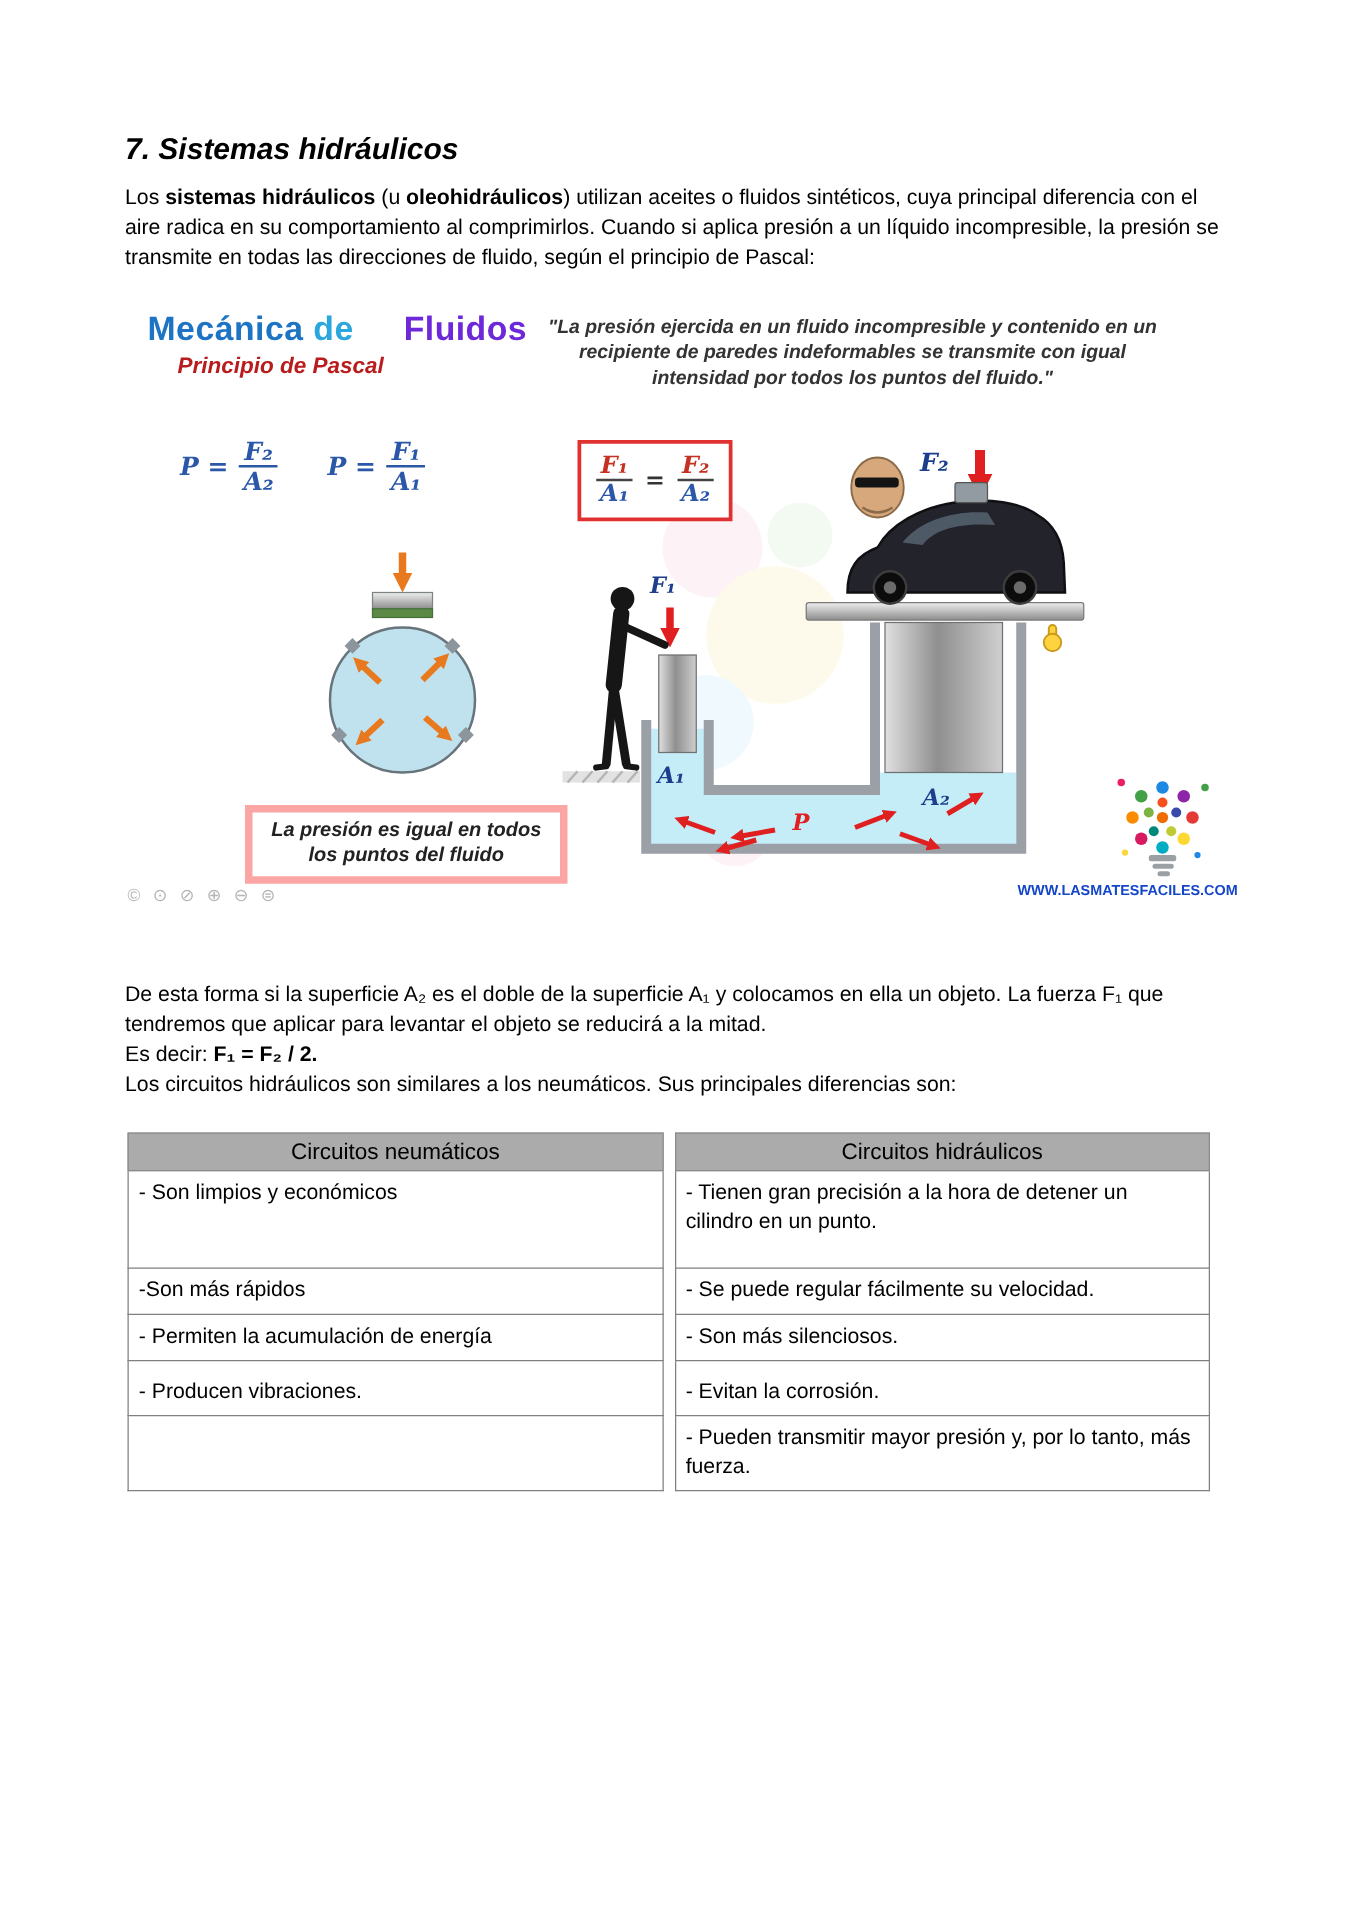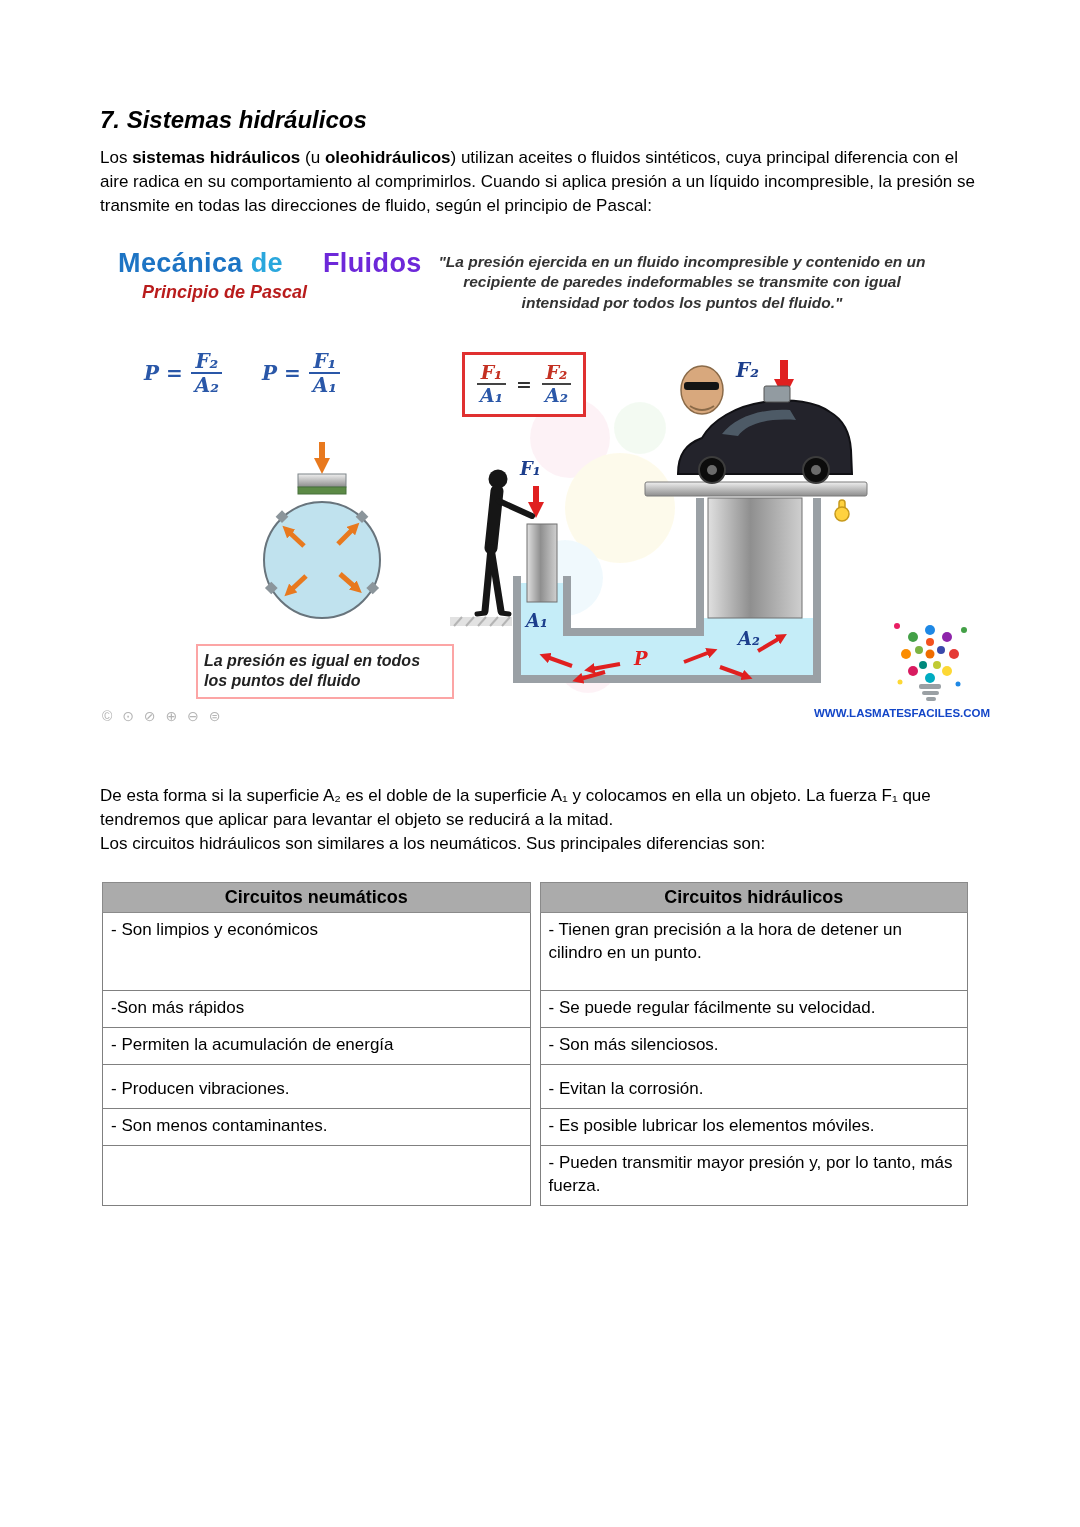--- a/index.html
+++ b/index.html
@@ -54,7 +54,7 @@
   #label-p  { left:534px; top:400px; color:#e02020; }
 
   .caption-box { position:absolute; left:96px; top:396px; width:258px;
-                 border:2px solid #fca5a5; padding:5px 6px; text-align:left;
+                 border:6px solid #fca5a5; padding:5px 6px; text-align:center;
                  font-style:italic; font-weight:bold; font-size:16px; line-height:1.28; color:#222; }
   .cc-icons { position:absolute; left:2px; top:460px; color:#b5b5b5; font-size:14px; letter-spacing:3px; }
   .website  { position:absolute; left:714px; top:459px; font-size:11.5px; font-weight:bold; color:#1346c8; }

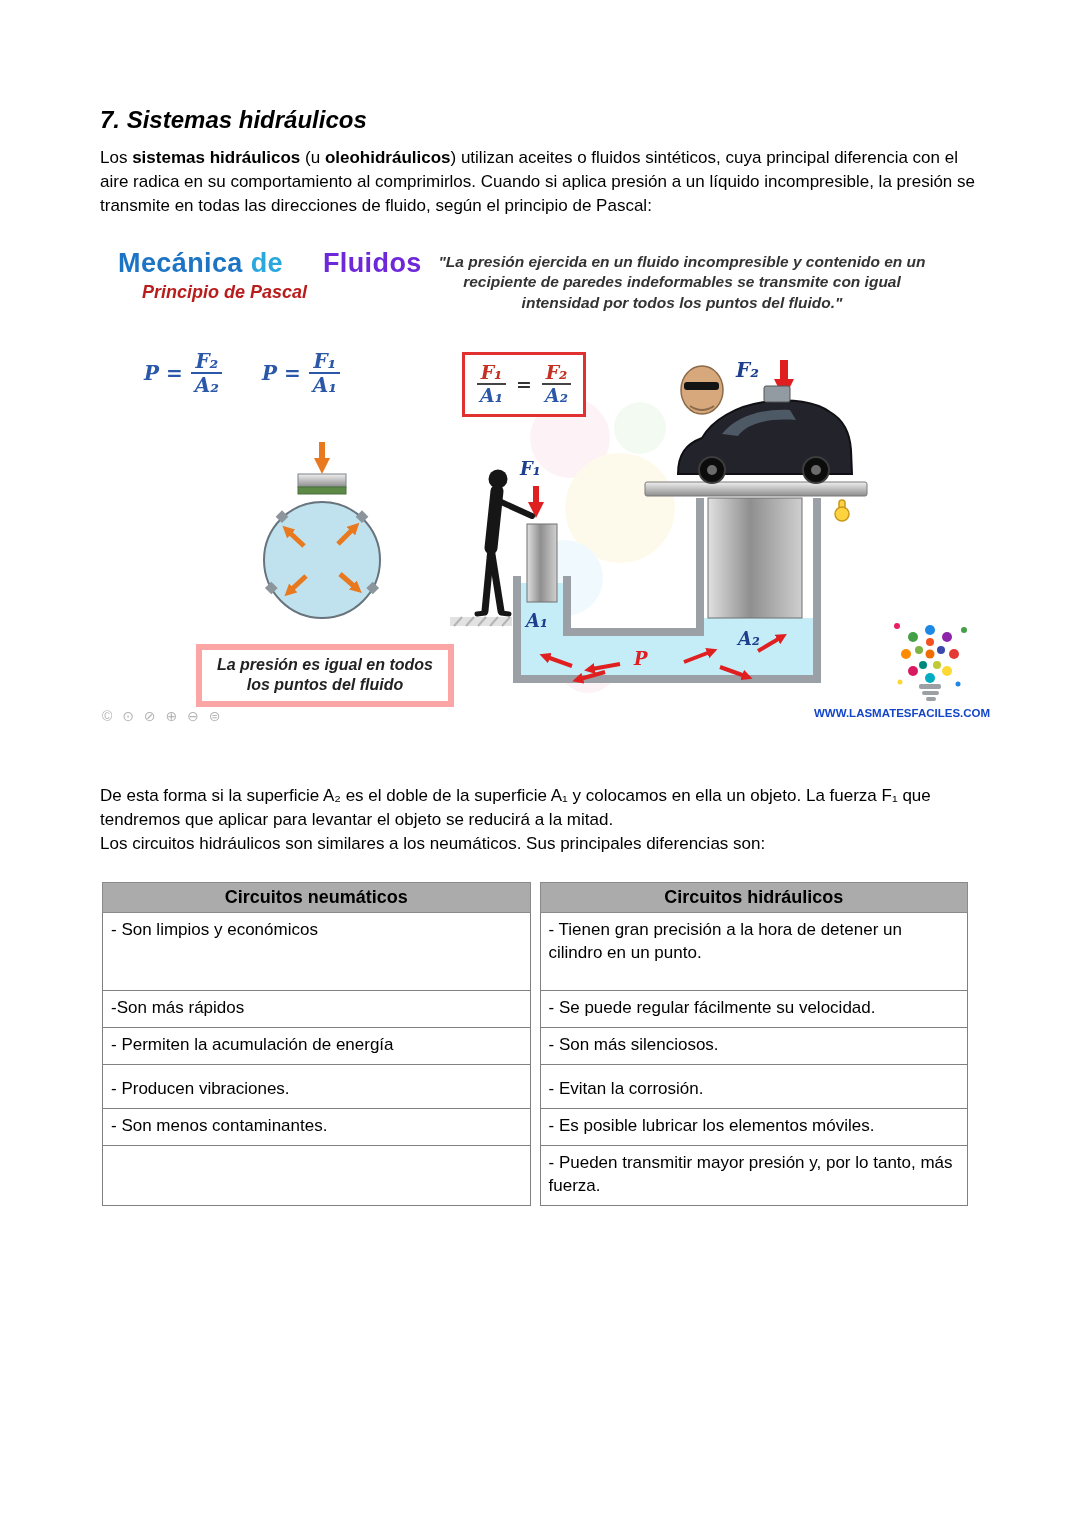--- a/index.html
+++ b/index.html
@@ -264,6 +264,7 @@
 
   <div class="body-text">
     <p>De esta forma si la superficie A₂ es el doble de la superficie A₁ y colocamos en ella un objeto. La fuerza F₁ que tendremos que aplicar para levantar el objeto se reducirá a la mitad.</p>
+    <p><span>Es decir: </span><b>F₁ = F₂ / 2.</b></p>
     <p>Los circuitos hidráulicos son similares a los neumáticos. Sus principales diferencias son:</p>
   </div>
 

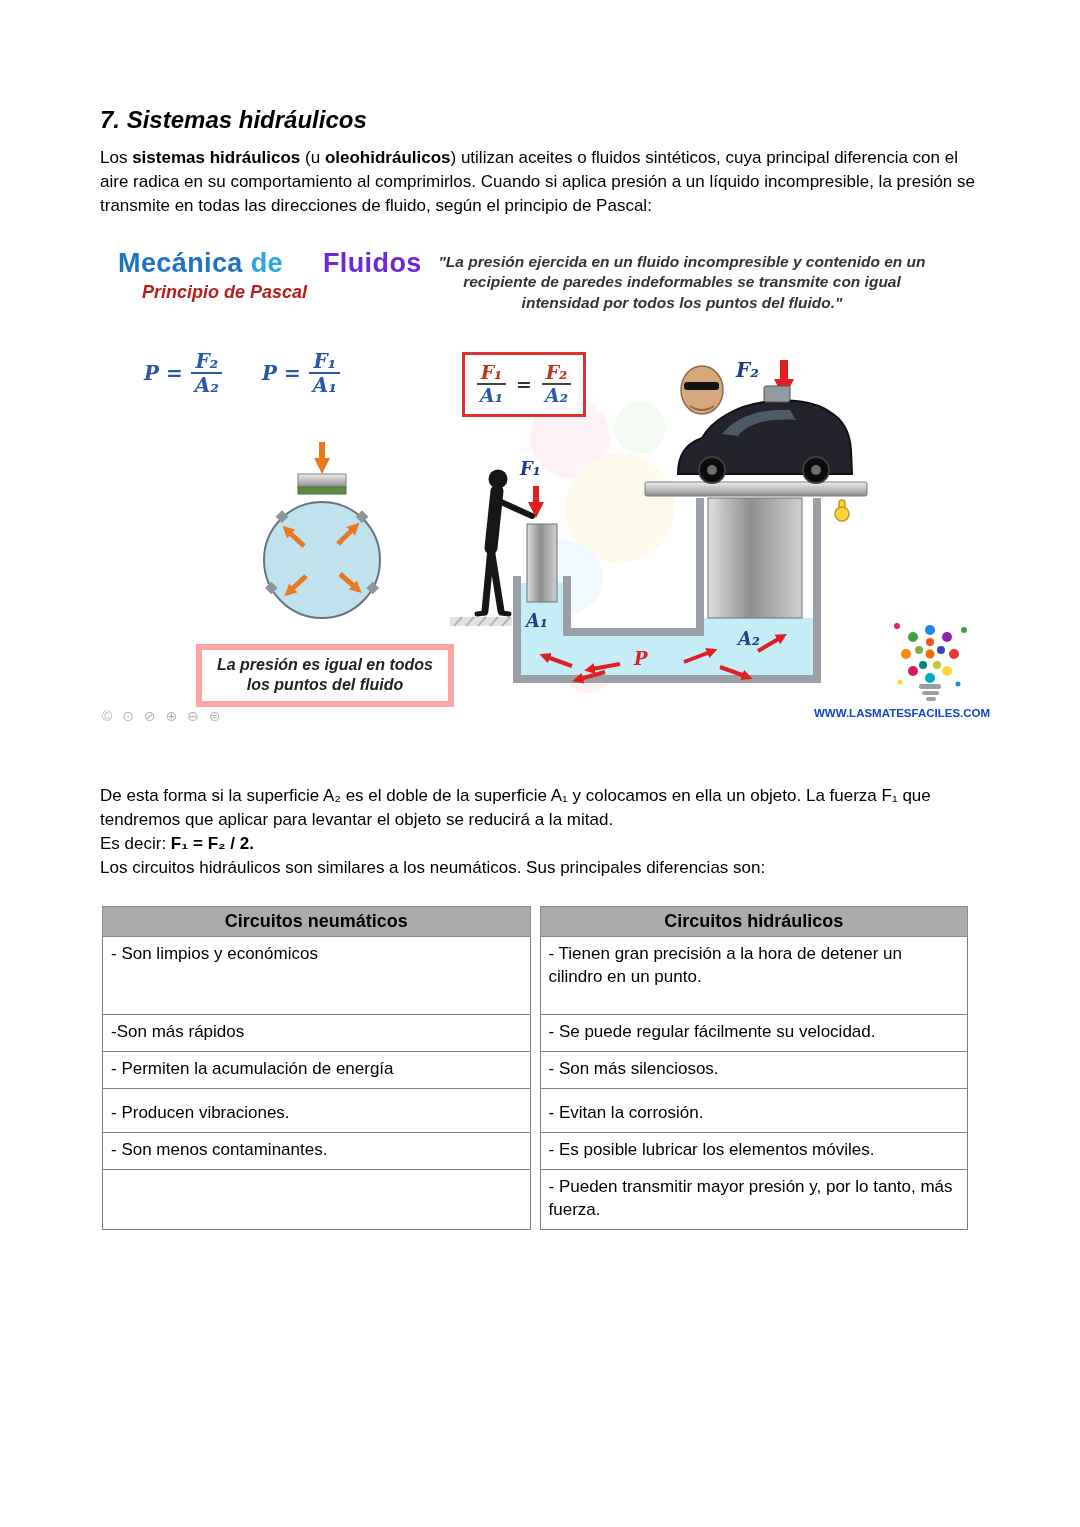--- a/index.html
+++ b/index.html
@@ -62,7 +62,7 @@
   
   .cmp-table { border-collapse:separate; border-spacing:9px 0; width:884px; margin:26px 0 0 -7px;
                font-size:17px; line-height:23px; table-layout:fixed; }
-  .cmp-table th { background:#ababab; border:1px solid #8a8a8a; font-weight:bold; font-size:18px;
+  .cmp-table th { background:#ababab; border:1px solid #8a8a8a; font-weight:normal; font-size:18px;
                   padding:3px 6px; text-align:center; color:#000; }
   .cmp-table td { border:1px solid #808080; border-top:none; padding:5px 8px 8px 8px;
                   vertical-align:top; width:50%; }

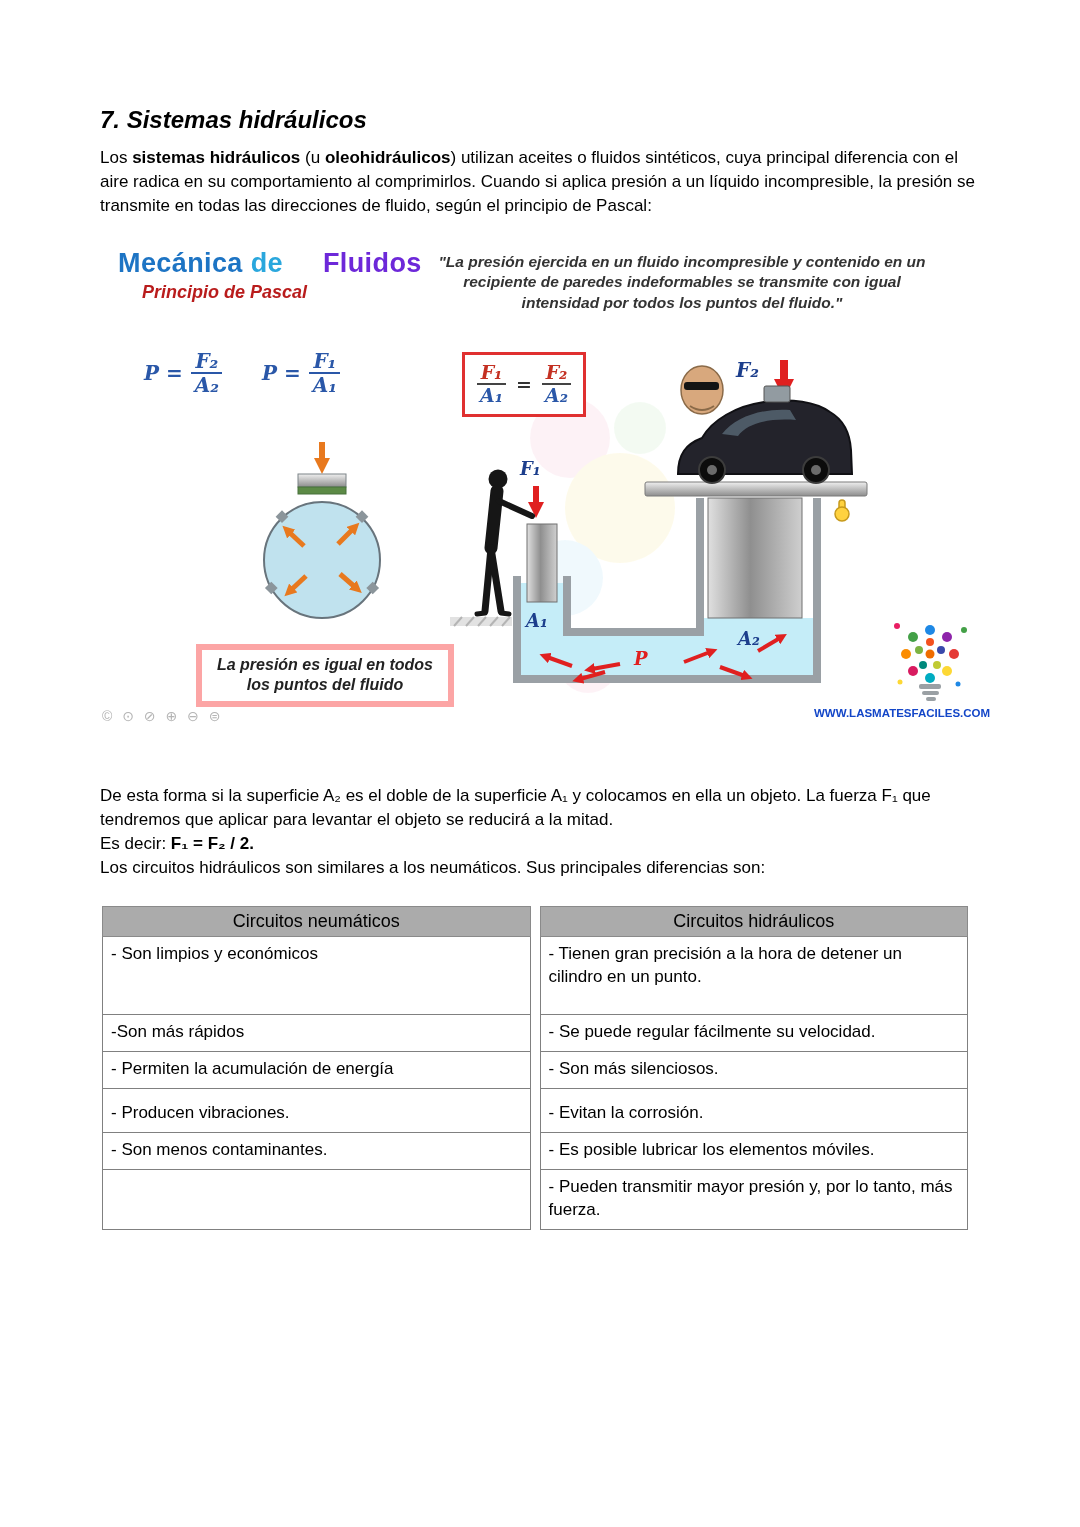--- a/index.html
+++ b/index.html
@@ -293,10 +293,6 @@
           <td>- Evitan la corrosión.</td>
         </tr>
       <tr>
-          <td>- Son menos contaminantes.</td>
-          <td>- Es posible lubricar los elementos móviles.</td>
-        </tr>
-      <tr>
           <td></td>
           <td>- Pueden transmitir mayor presión y, por lo tanto, más fuerza.</td>
         </tr>

